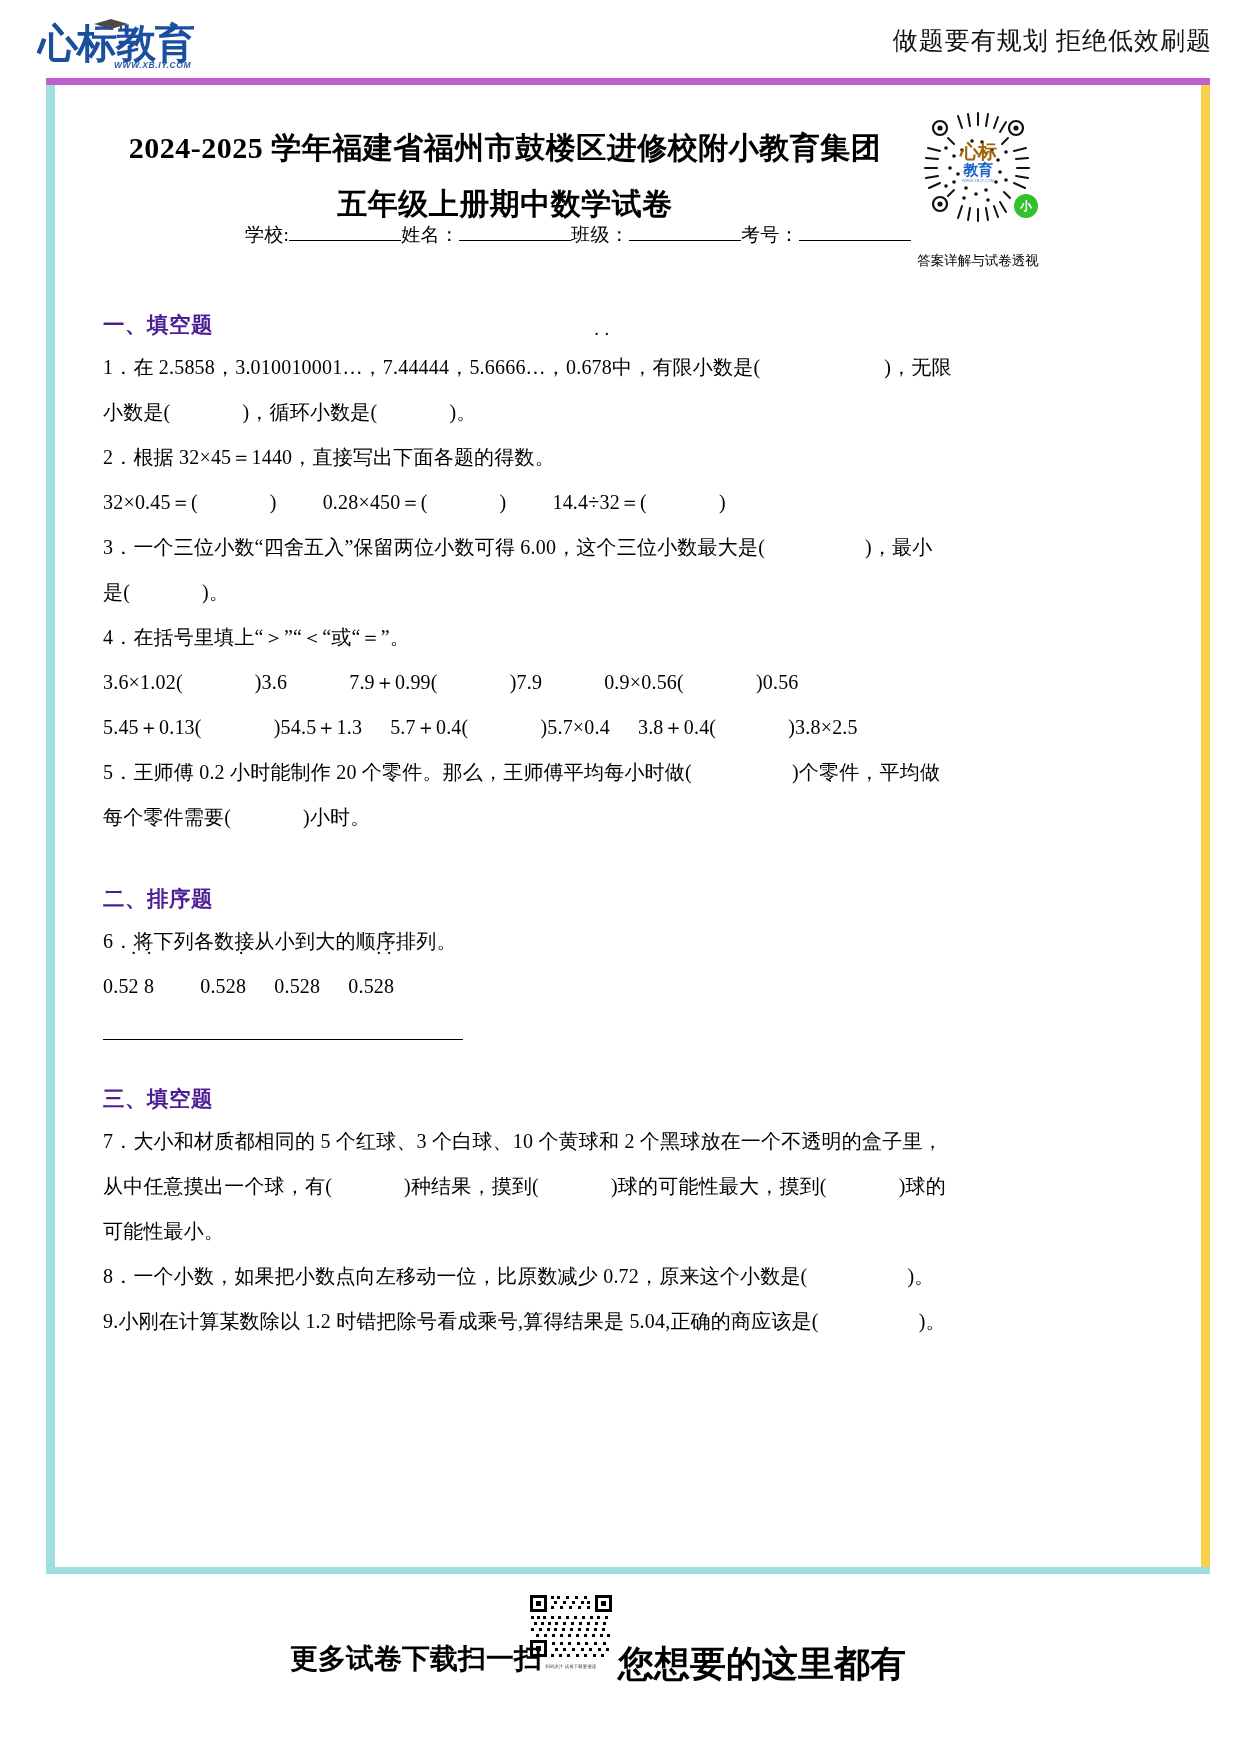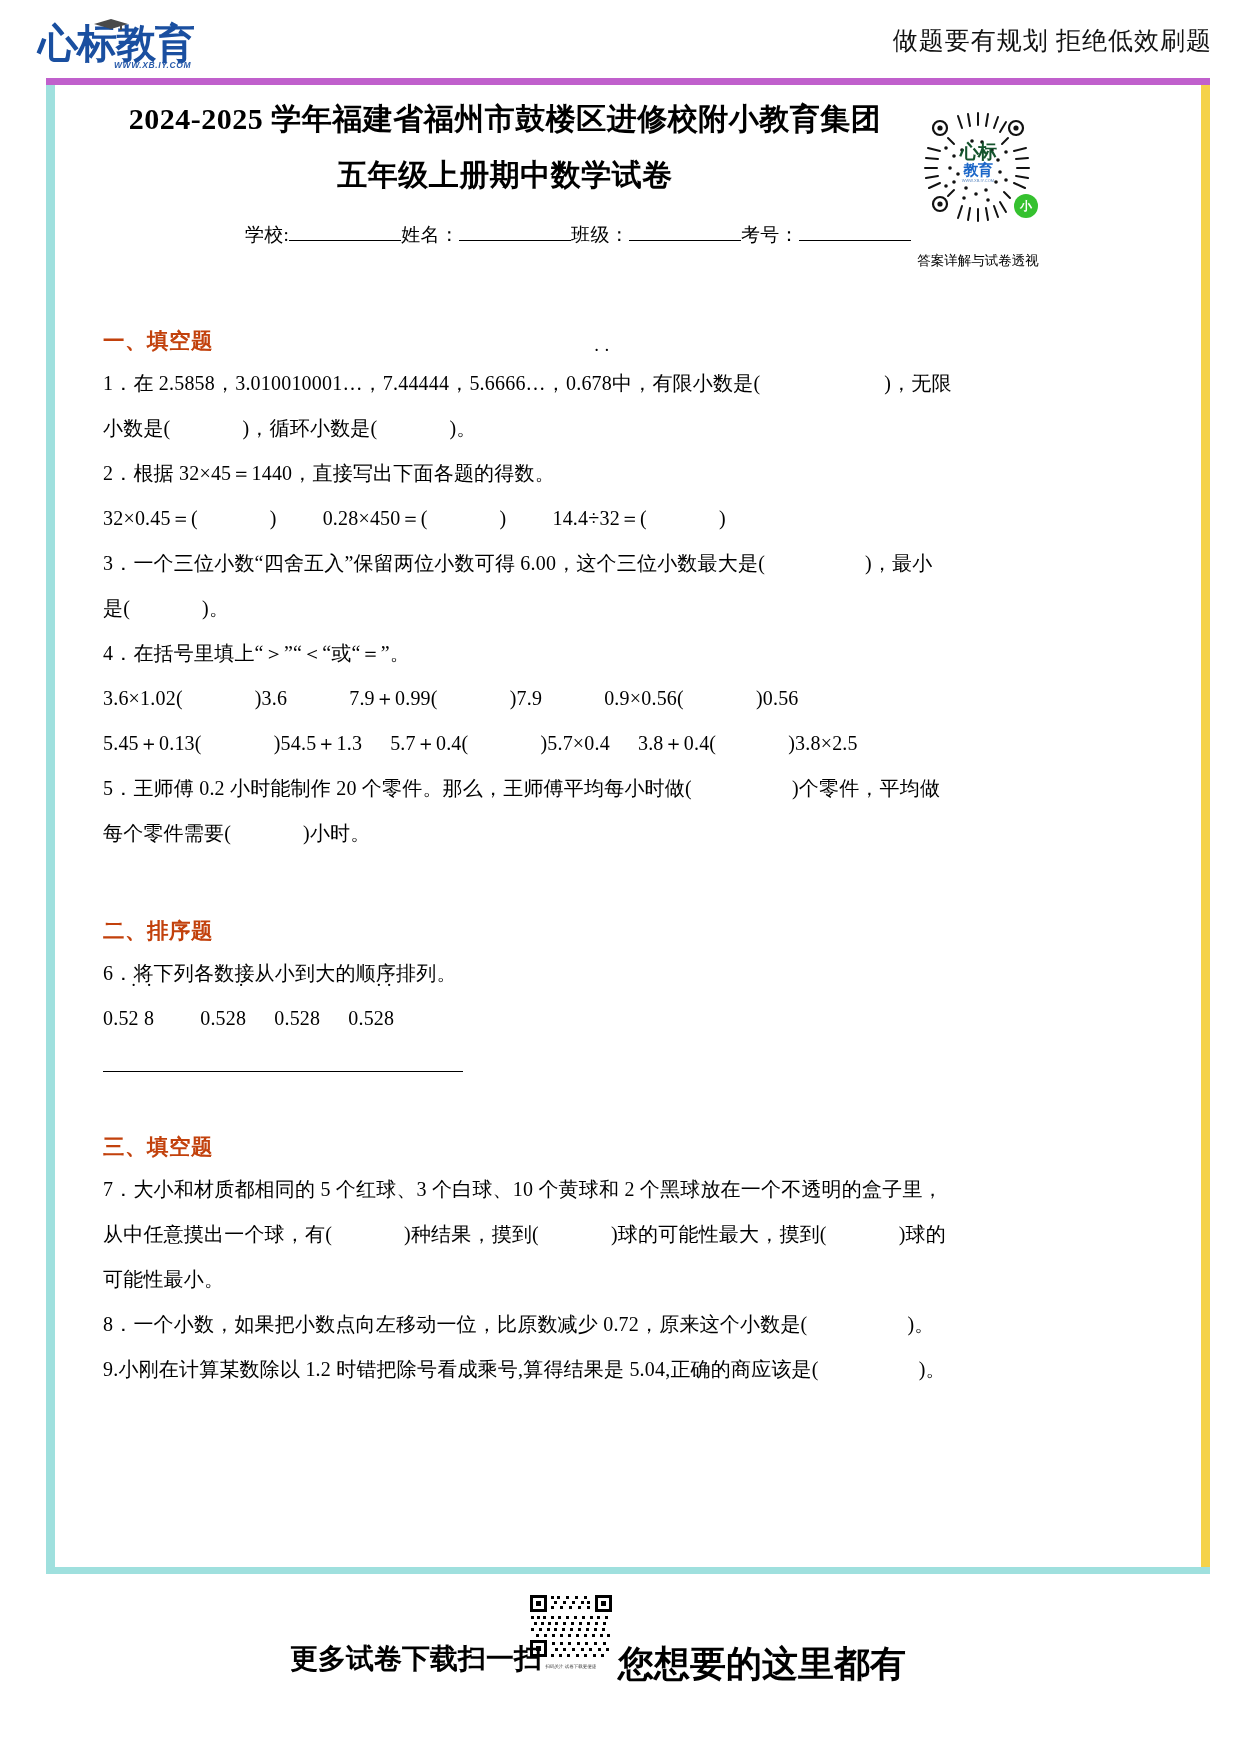--- a/index.html
+++ b/index.html
@@ -51,7 +51,7 @@
   }
 
   
-  .title-wrap { position: absolute; left: 90px; top: 91px; width: 1010px; }
+  .title-wrap { position: absolute; left: 90px; top: 120px; width: 1010px; }
   .title-line {
     text-align: center; font-weight: bold; font-size: 30px;
     color: #000; line-height: 56px; letter-spacing: .5px;

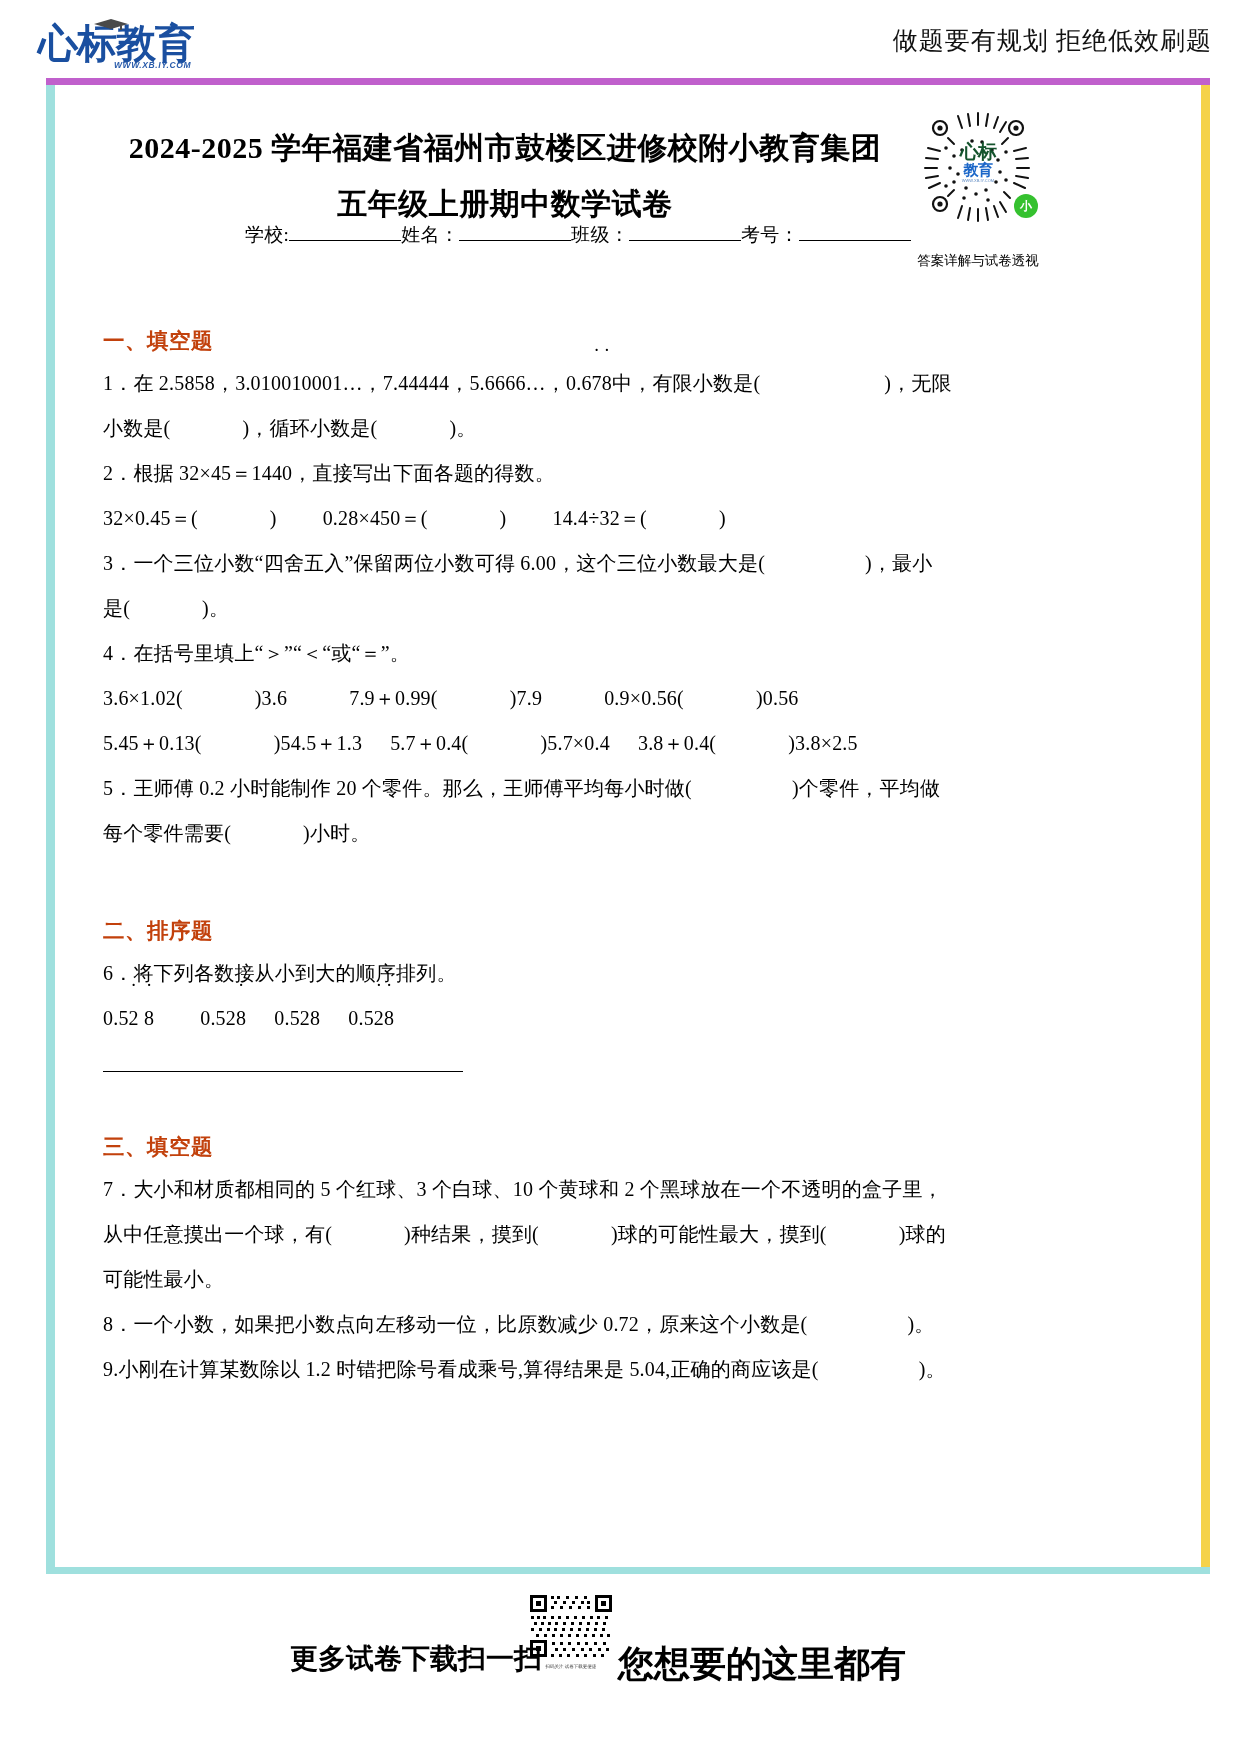--- a/index.html
+++ b/index.html
@@ -79,7 +79,7 @@
   }
   .qr-logo-c .l1 {
     font-family: "Liberation Sans", sans-serif; font-weight: bold;
-    font-size: 19px; color: #14532d; line-height: 20px; letter-spacing: -1px;
+    font-size: 19px; color: #a16207; line-height: 20px; letter-spacing: -1px;
   }
   .qr-logo-c .l2 {
     font-family: "Liberation Sans", sans-serif; font-weight: bold;

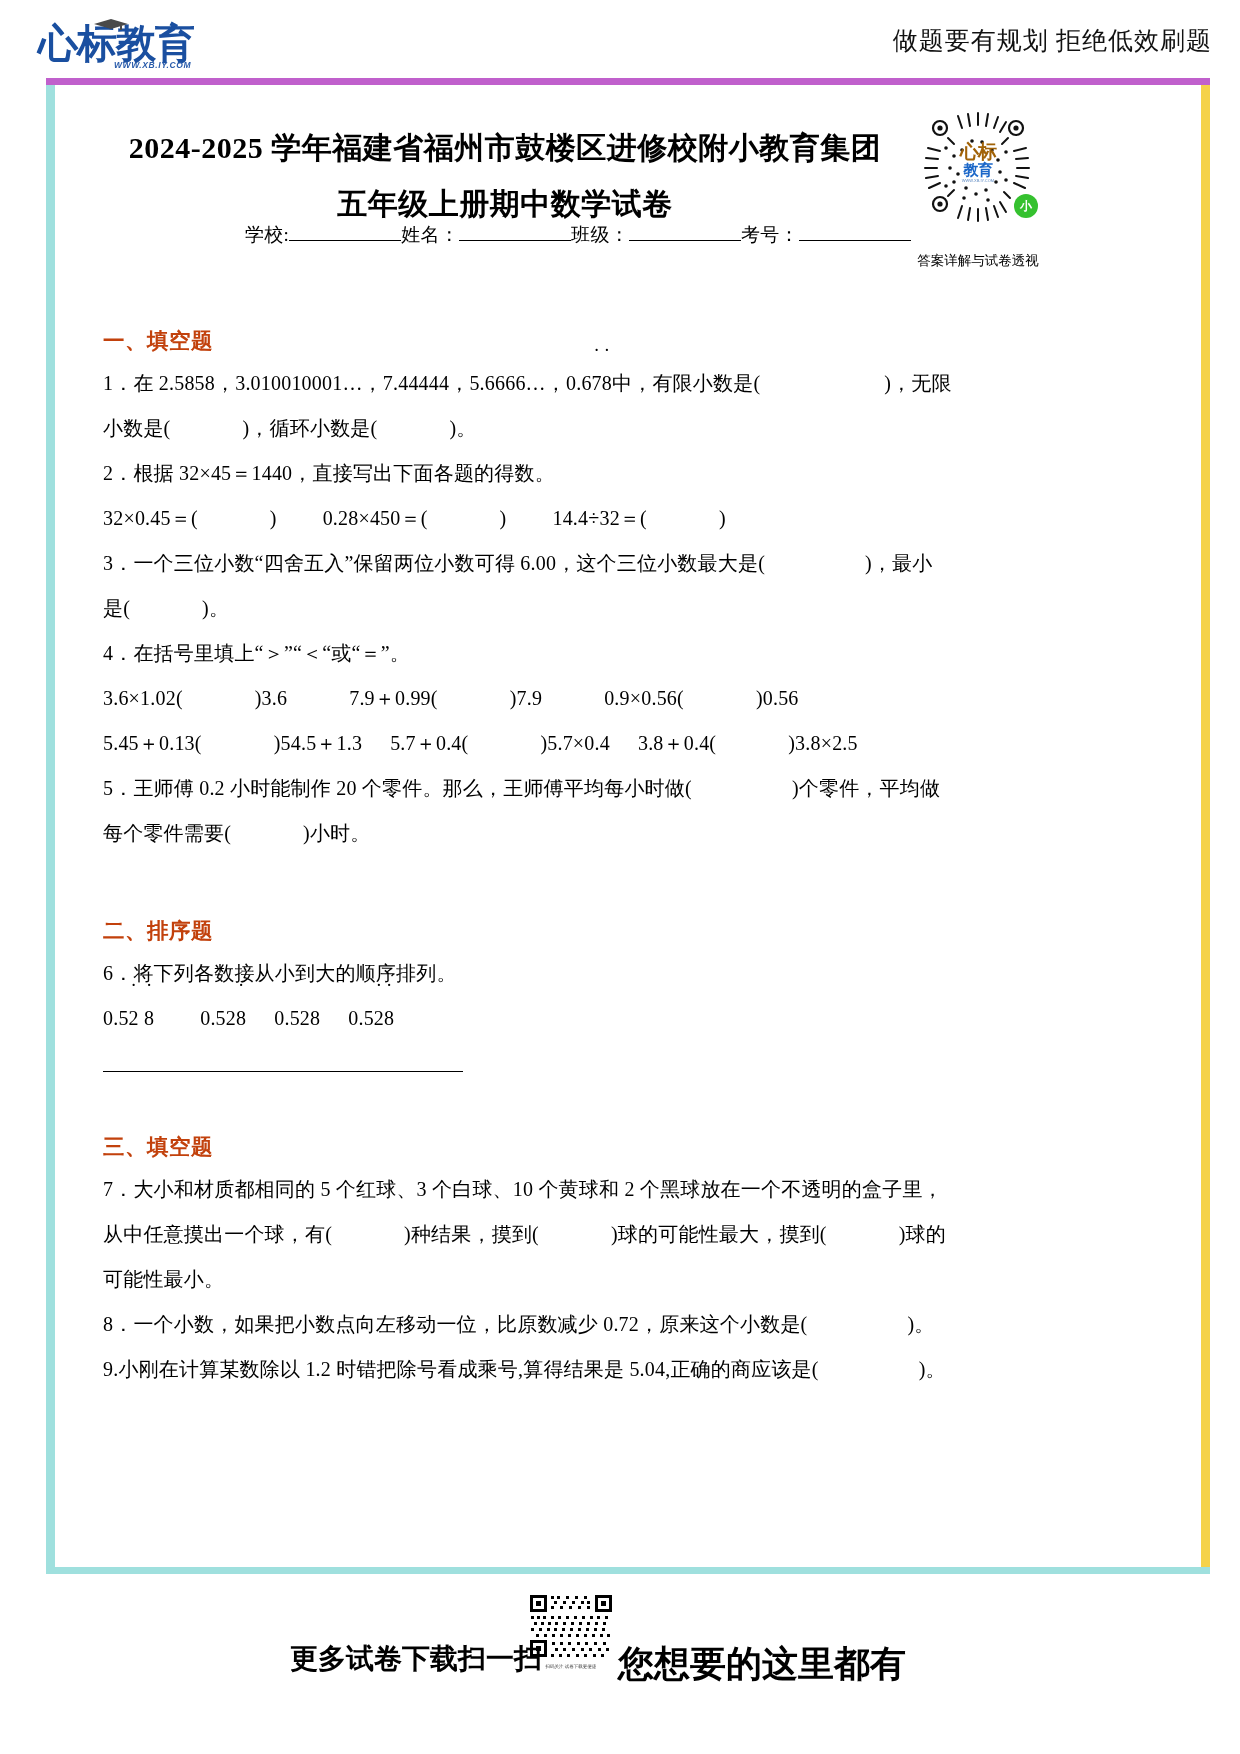--- a/index.html
+++ b/index.html
@@ -107,8 +107,8 @@
   .content { position: absolute; left: 103px; top: 300px; width: 1000px; }
 
   .sec-head {
-    font-weight: bold; font-size: 21.5px; color: #c2410c;
-    letter-spacing: .5px; margin-top: 26px; margin-bottom: 6px;
+    font-weight: bold; font-size: 21.5px; color: #4c1d95;
+    letter-spacing: .5px; margin-top: 10px; margin-bottom: 6px;
   }
   .q { font-size: 20px; color: #000; line-height: 45px; letter-spacing: .2px; }
   .gap-s { display: inline-block; width: 72px; }

